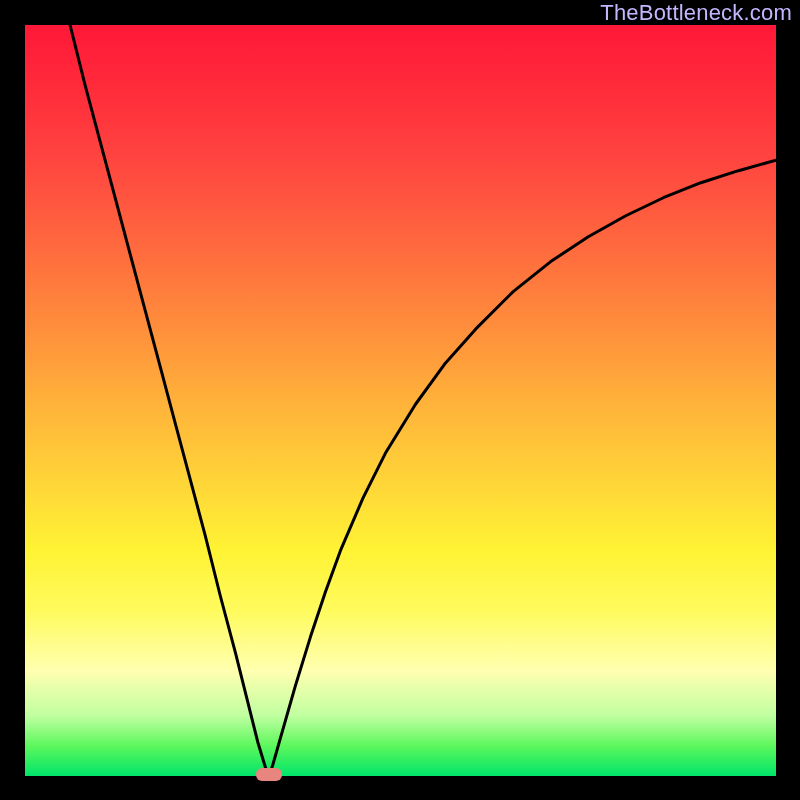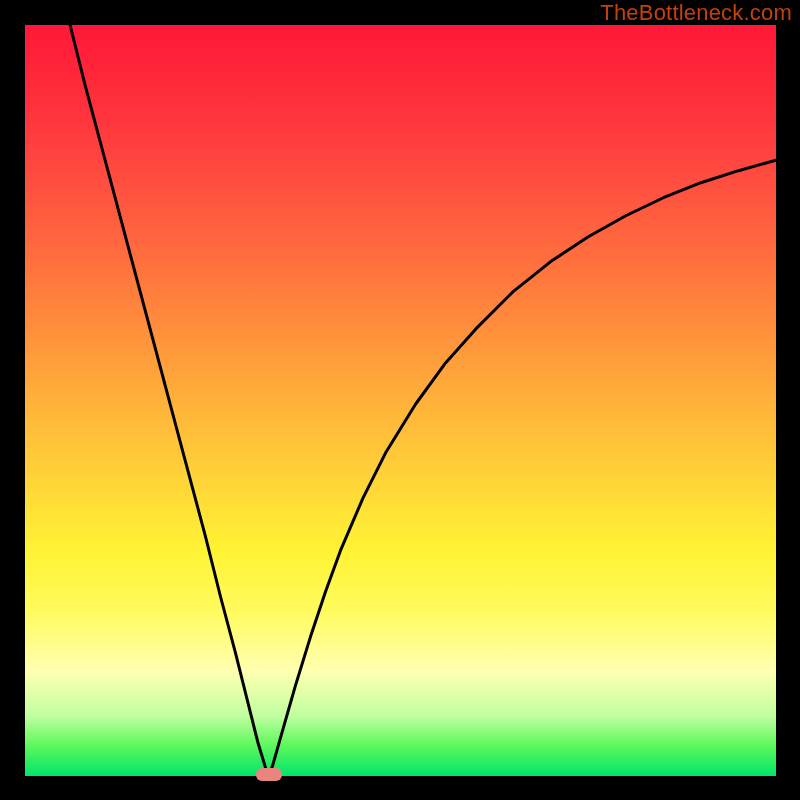--- a/index.html
+++ b/index.html
@@ -43,7 +43,7 @@
     position: absolute;
     top: 0px;
     right: 8px;
-    color: #c2410c;
+    color: #c4b5fd;
     font-family: Arial, Helvetica, sans-serif;
     font-size: 22px;
     font-weight: 500;

